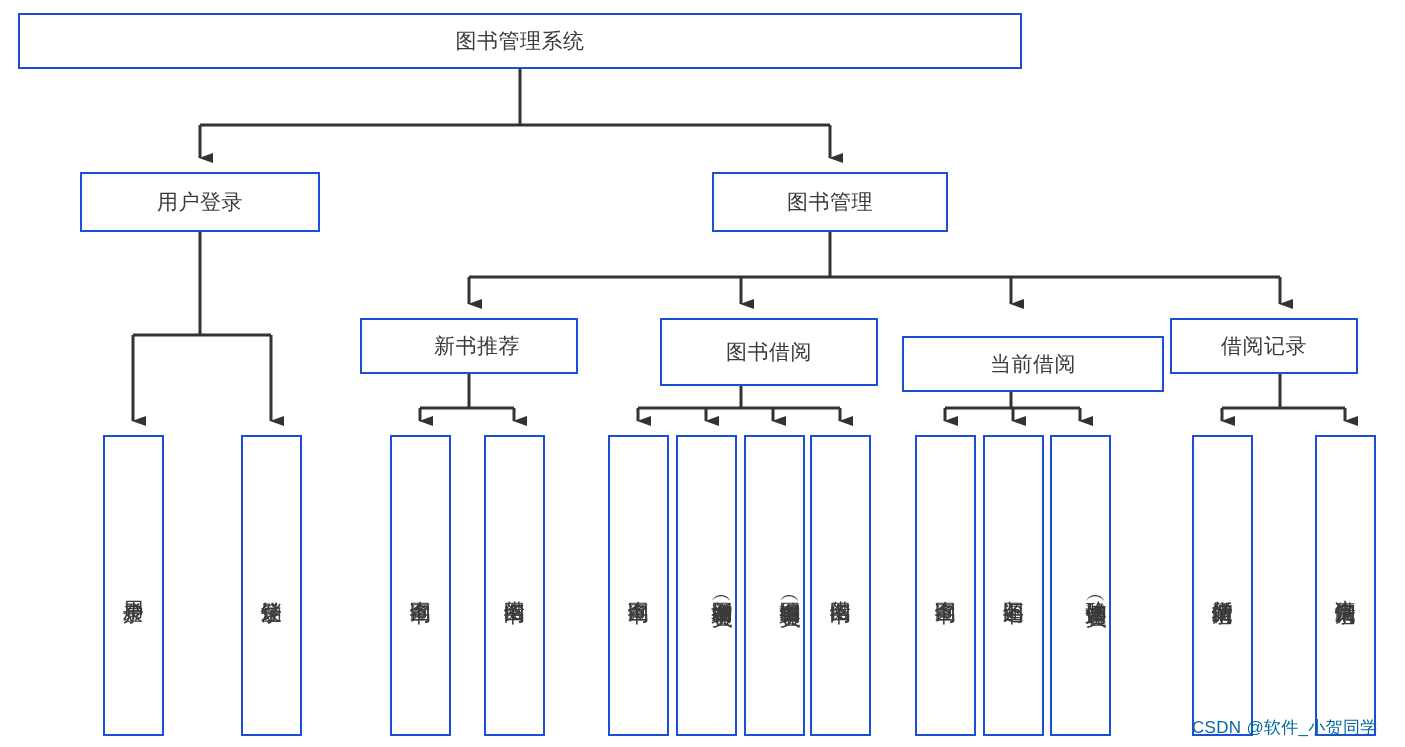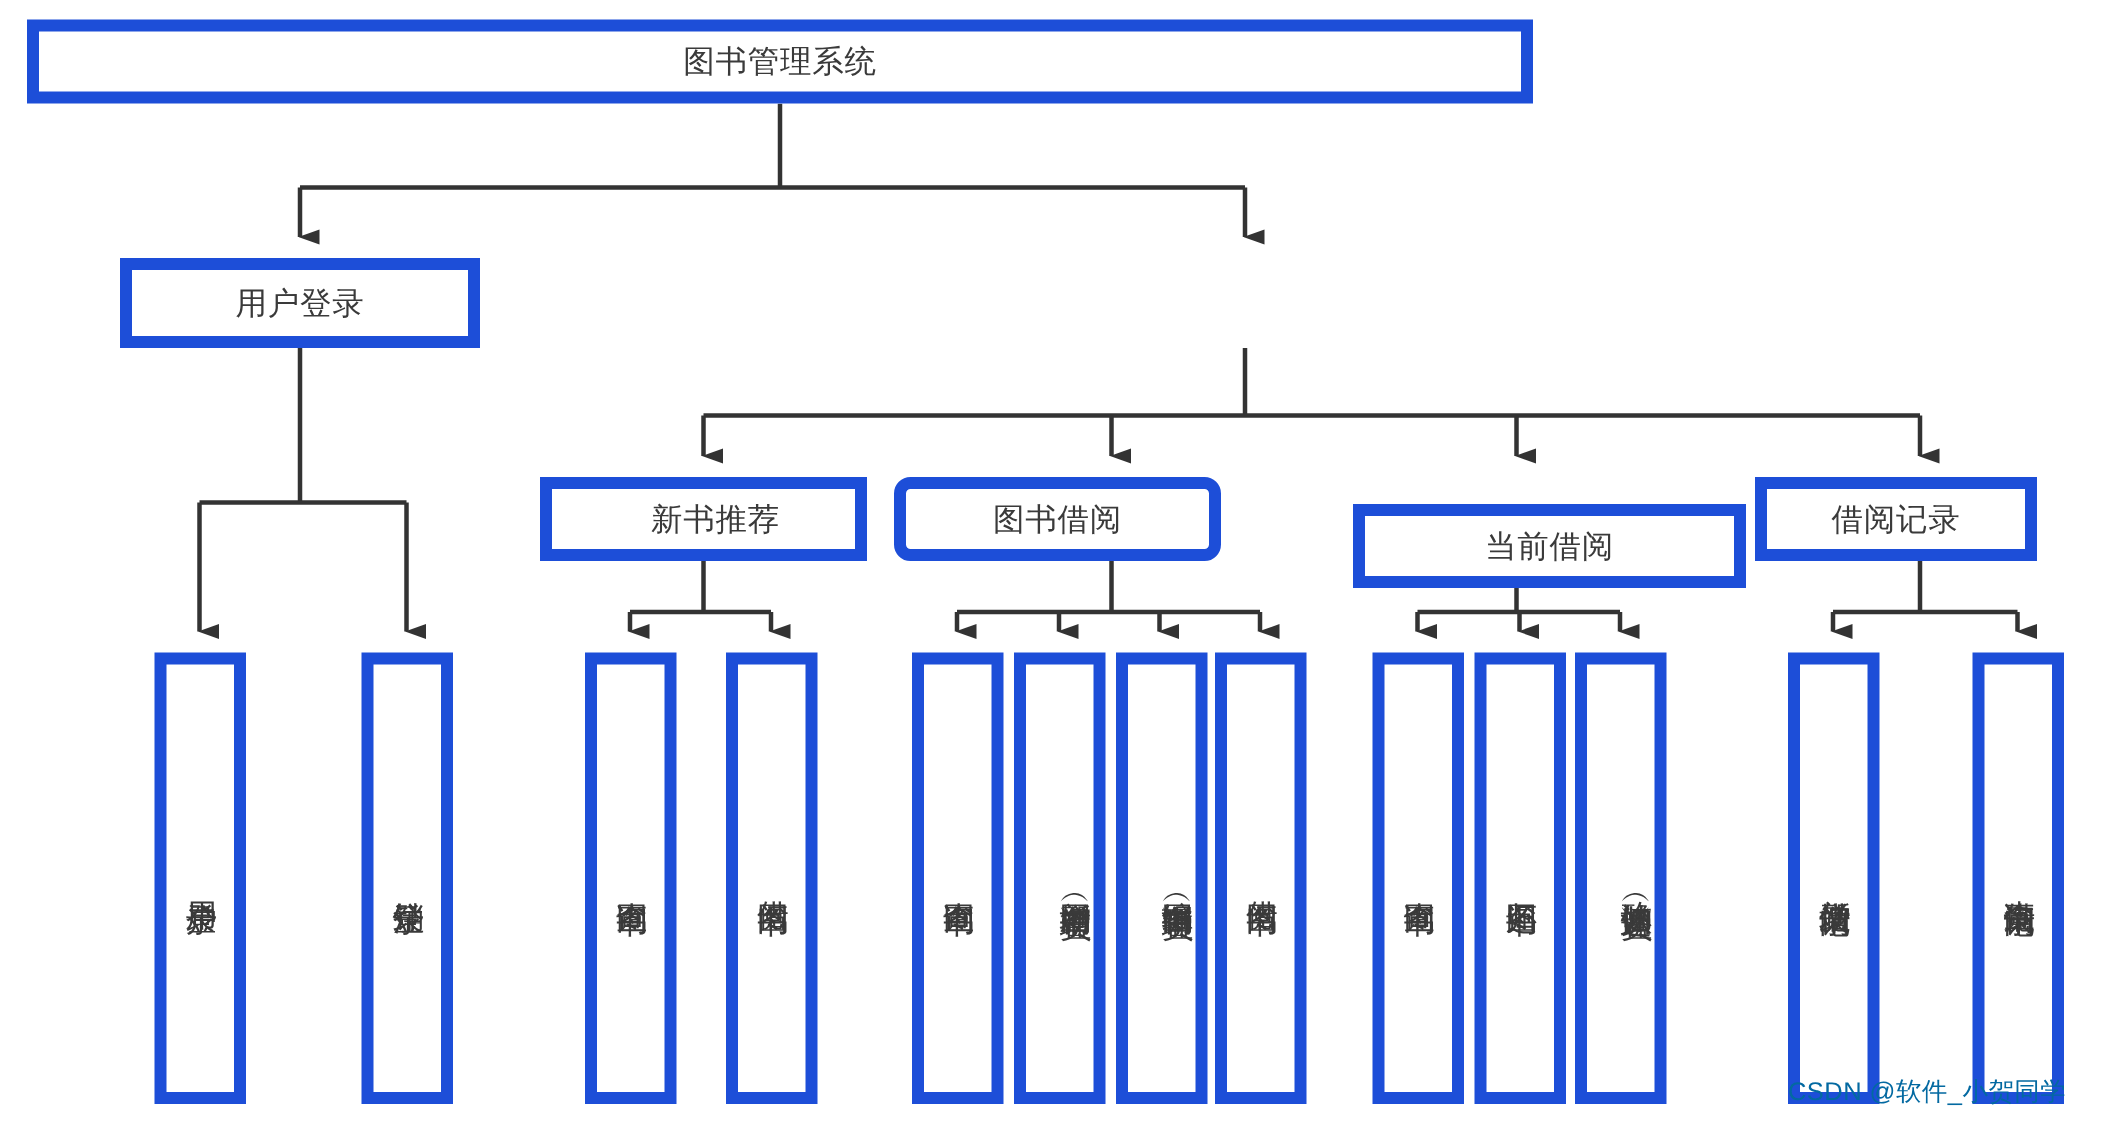--- a/index.html
+++ b/index.html
@@ -25,7 +25,7 @@
   .node {
     position: absolute;
     box-sizing: border-box;
-    border: 8px solid #1d4ed8;
+    border: 2px solid #1d4ed8;
     background: #ffffff;
     display: flex;
     align-items: center;

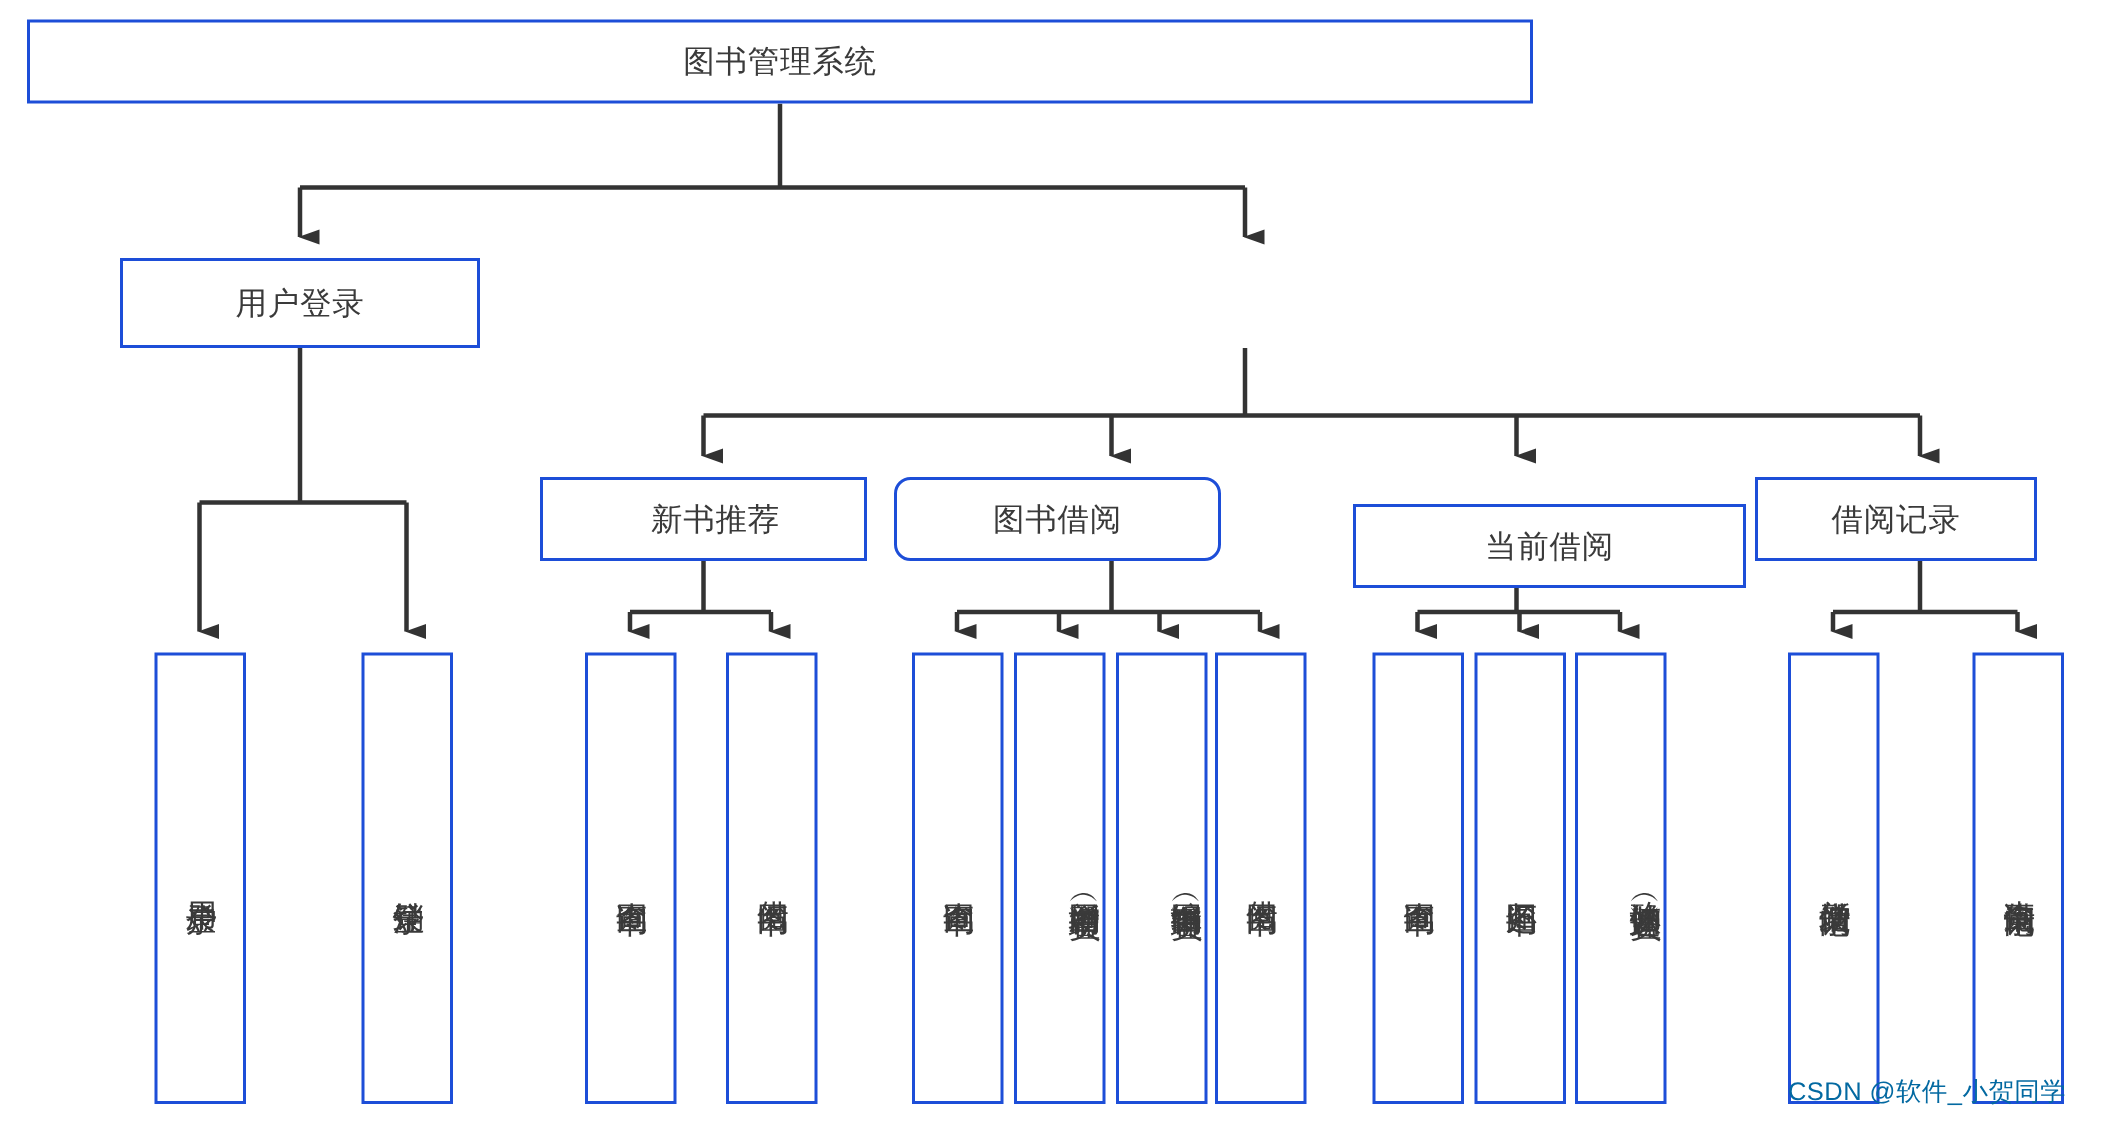--- a/index.html
+++ b/index.html
@@ -121,6 +121,7 @@
   <div class="node node-h" style="left: 18px; top: 13px; width: 1004px; height: 56px;">图书管理系统</div>
 
   <div class="node node-h" style="left: 80px; top: 172px; width: 240px; height: 60px;">用户登录</div>
+  <div class="node node-h" style="left: 712px; top: 172px; width: 236px; height: 60px;">图书管理</div>
 
   <div class="node node-h" style="left: 360px; top: 318px; width: 218px; height: 56px; padding-left: 16px;">新书推荐</div>
   <div class="node node-h" style="left: 596px; top: 318px; width: 218px; height: 56px; border-radius: 11px;">图书借阅</div>

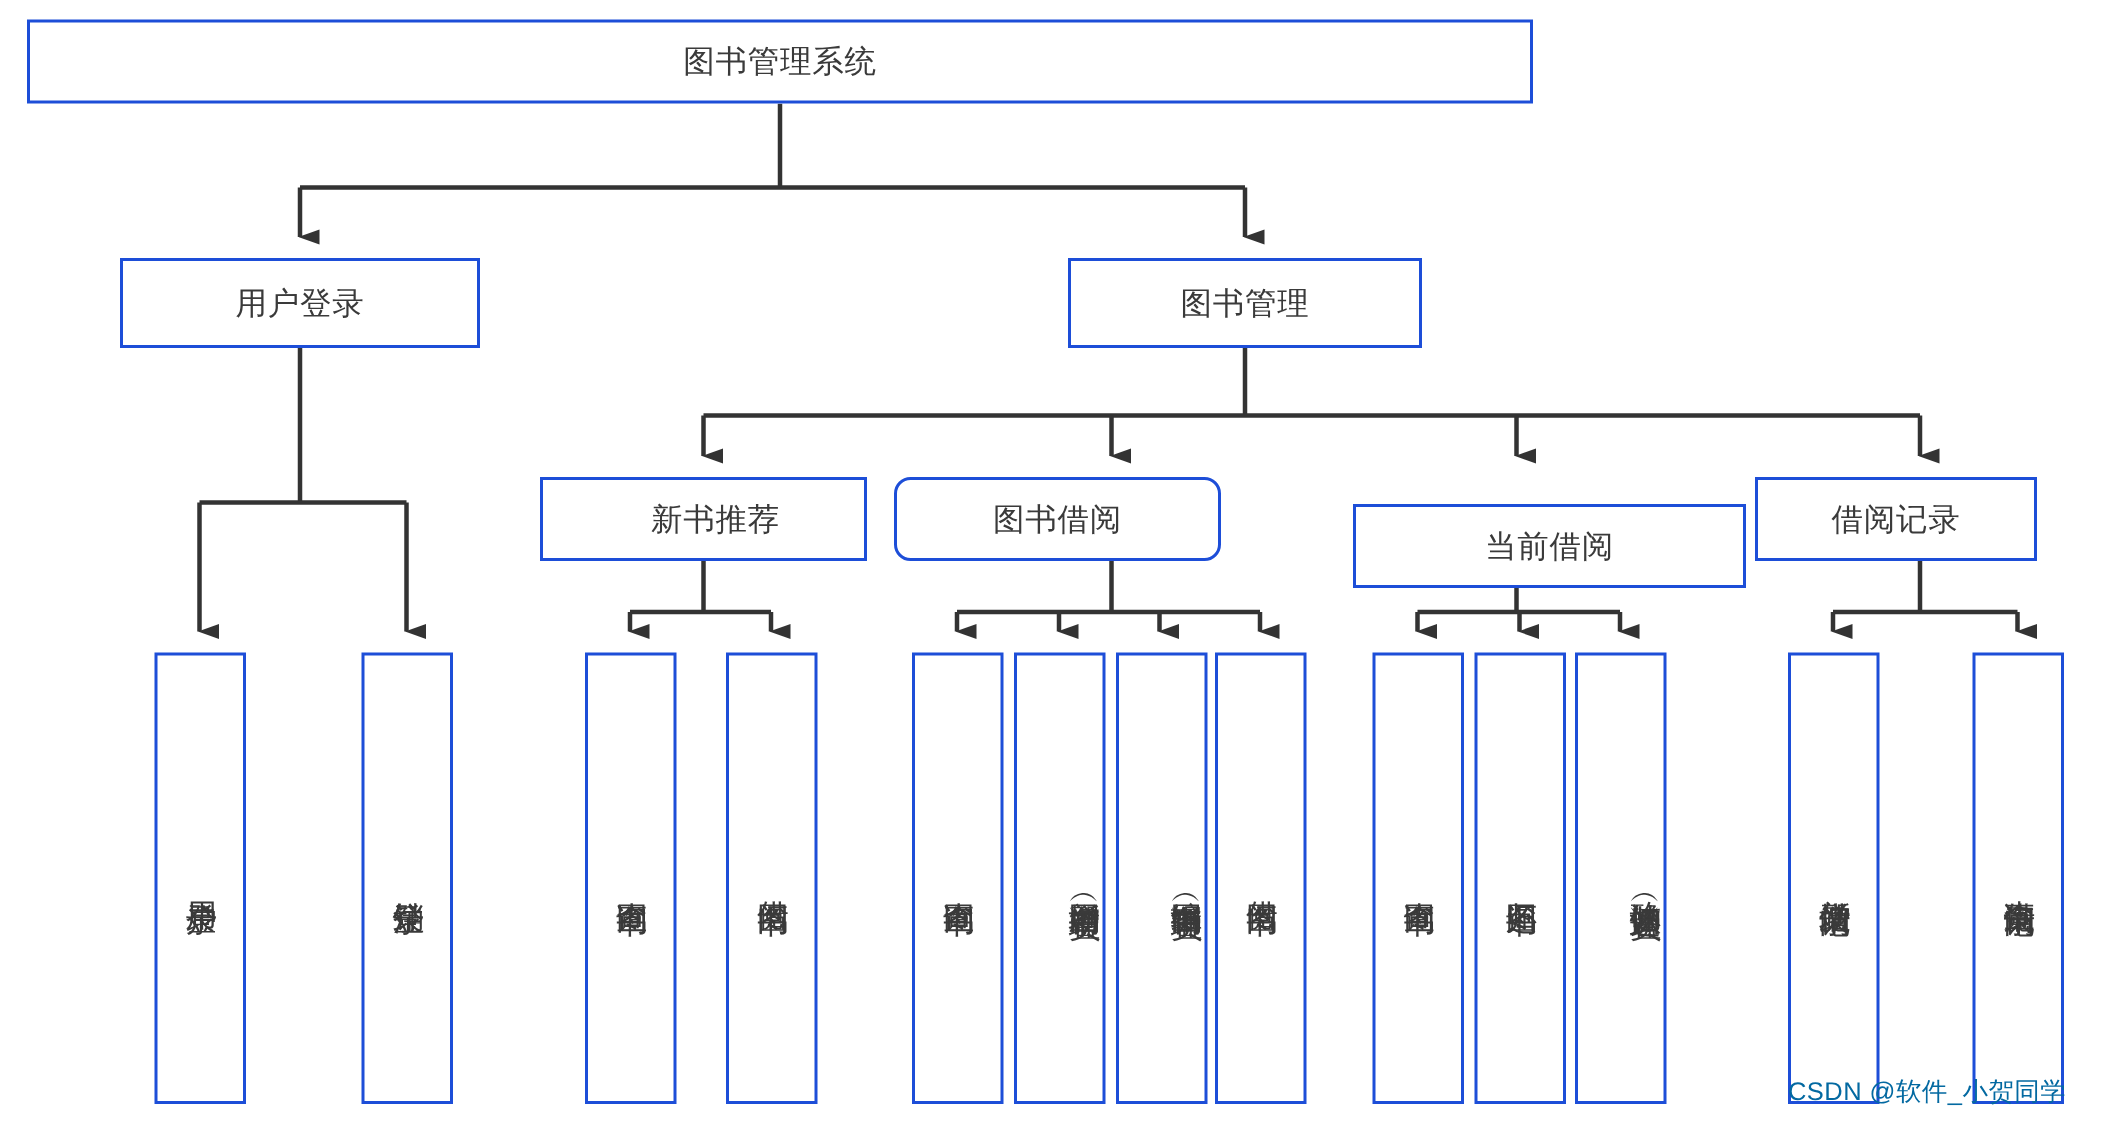--- a/index.html
+++ b/index.html
@@ -124,7 +124,7 @@
   <div class="node node-h" style="left: 712px; top: 172px; width: 236px; height: 60px;">图书管理</div>
 
   <div class="node node-h" style="left: 360px; top: 318px; width: 218px; height: 56px; padding-left: 16px;">新书推荐</div>
-  <div class="node node-h" style="left: 596px; top: 318px; width: 218px; height: 56px; border-radius: 11px;">图书借阅</div>
+  <div class="node node-h" style="left: 660px; top: 318px; width: 218px; height: 68px;">图书借阅</div>
   <div class="node node-h" style="left: 902px; top: 336px; width: 262px; height: 56px;">当前借阅</div>
   <div class="node node-h" style="left: 1170px; top: 318px; width: 188px; height: 56px;">借阅记录</div>
 

